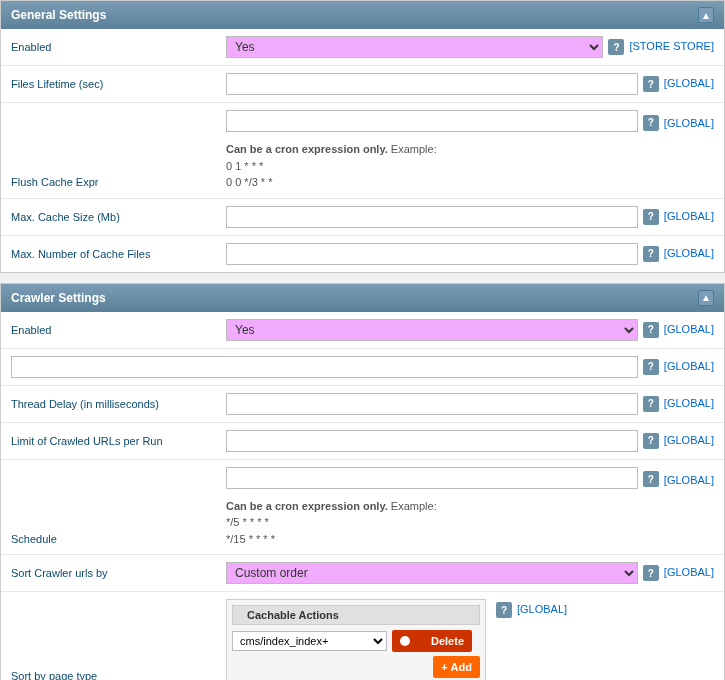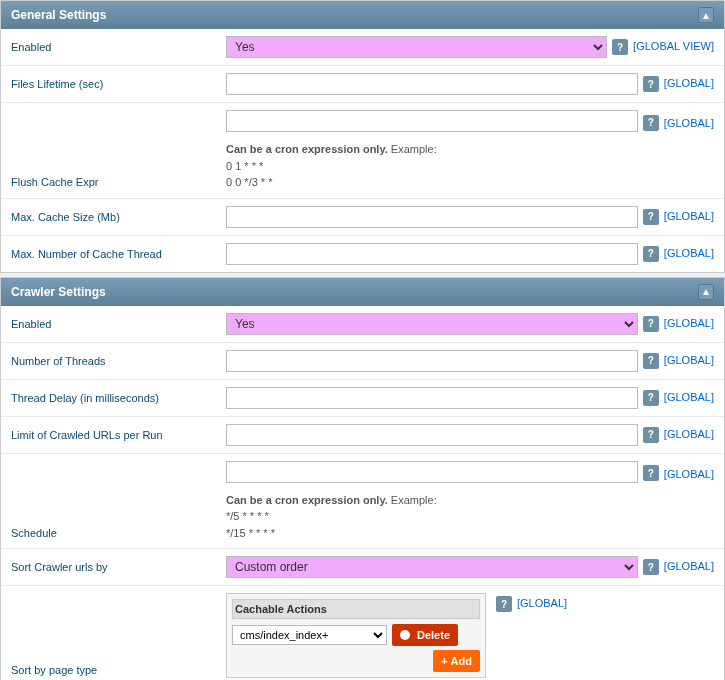--- a/index.html
+++ b/index.html
@@ -14,7 +14,7 @@
       background: #f0f0f0;
     }
     .section {
-      margin-bottom: 4px;
+      margin-bottom: 10px;
       border: 1px solid #ccc;
       background: #fff;
     }

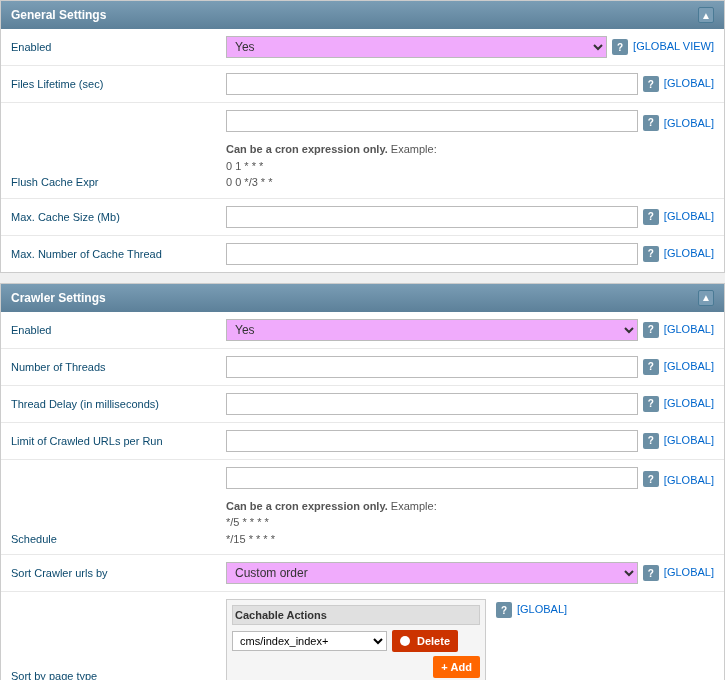--- a/index.html
+++ b/index.html
@@ -207,7 +207,7 @@
             <option>No</option>
           </select>
           <a class="help-btn">?</a>
-          <span class="scope-label">[GLOBAL VIEW]</span>
+          <span class="scope-label">[STORE STORE]</span>
         </div>
       </div>
 

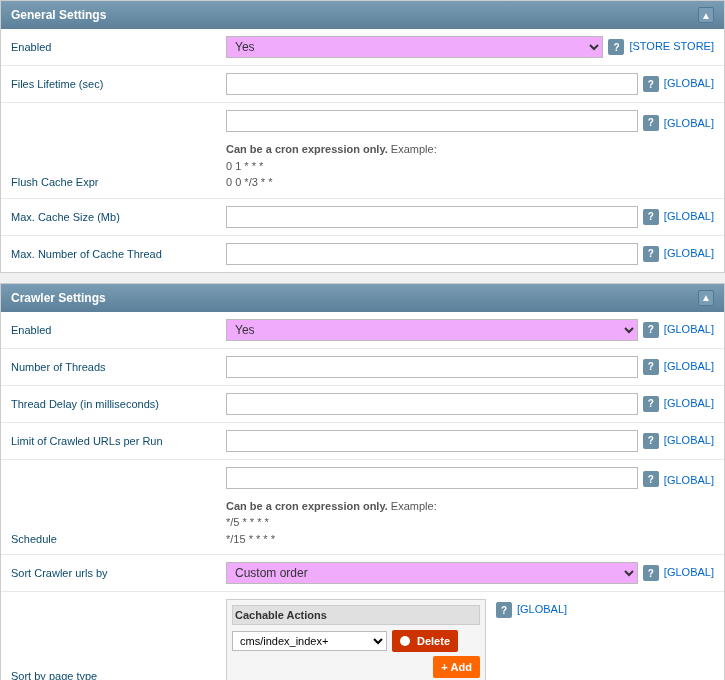--- a/index.html
+++ b/index.html
@@ -246,7 +246,7 @@
       </div>
 
       <div class="form-row">
-        <div class="form-label">Max. Number of Cache Thread</div>
+        <div class="form-label">Max. Number of Cache Files</div>
         <div class="form-control-wrap">
           <input type="text" class="form-input" style="">
           <a class="help-btn">?</a>

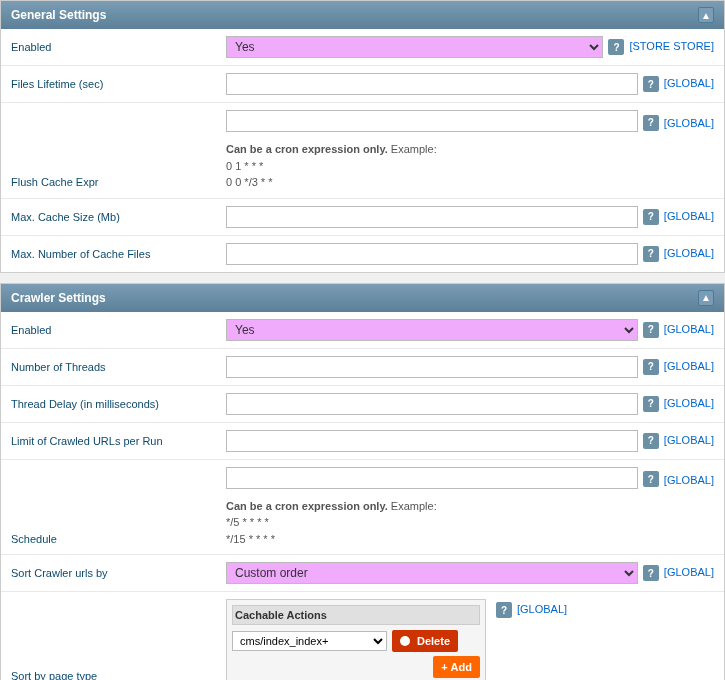--- a/index.html
+++ b/index.html
@@ -276,7 +276,6 @@
       </div>
 
       <div class="form-row">
-        <div class="form-label">Number of Threads</div>
         <div class="form-control-wrap">
           <input type="text" class="form-input" style="">
           <a class="help-btn">?</a>

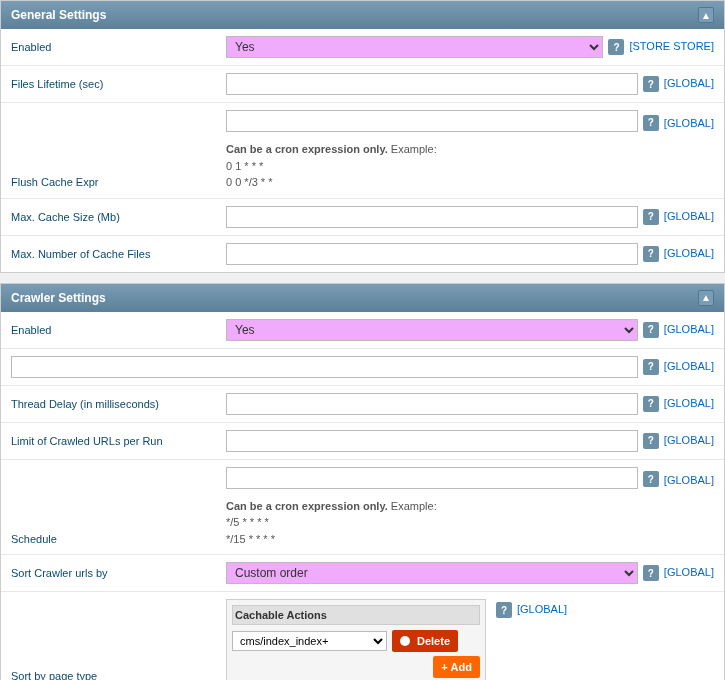--- a/index.html
+++ b/index.html
@@ -134,7 +134,7 @@
       font-weight: bold;
       font-size: 11px;
       color: #333;
-      padding: 3px 2px;
+      padding: 3px 14px;
       background: #e0e0e0;
       border: 1px solid #ccc;
       margin-bottom: 5px;

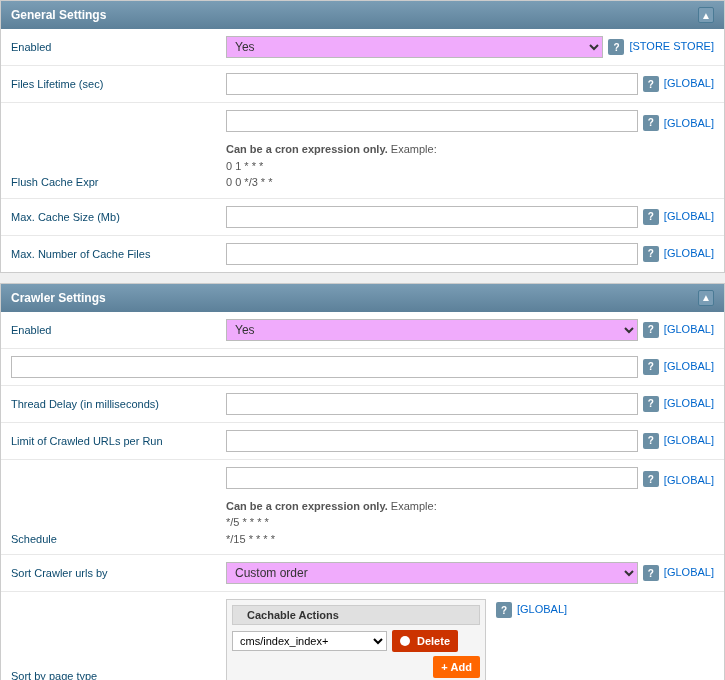--- a/index.html
+++ b/index.html
@@ -164,7 +164,7 @@
       border-radius: 2px;
       display: flex;
       align-items: center;
-      gap: 7px;
+      gap: 21px;
       height: 22px;
     }
     .btn-add {

